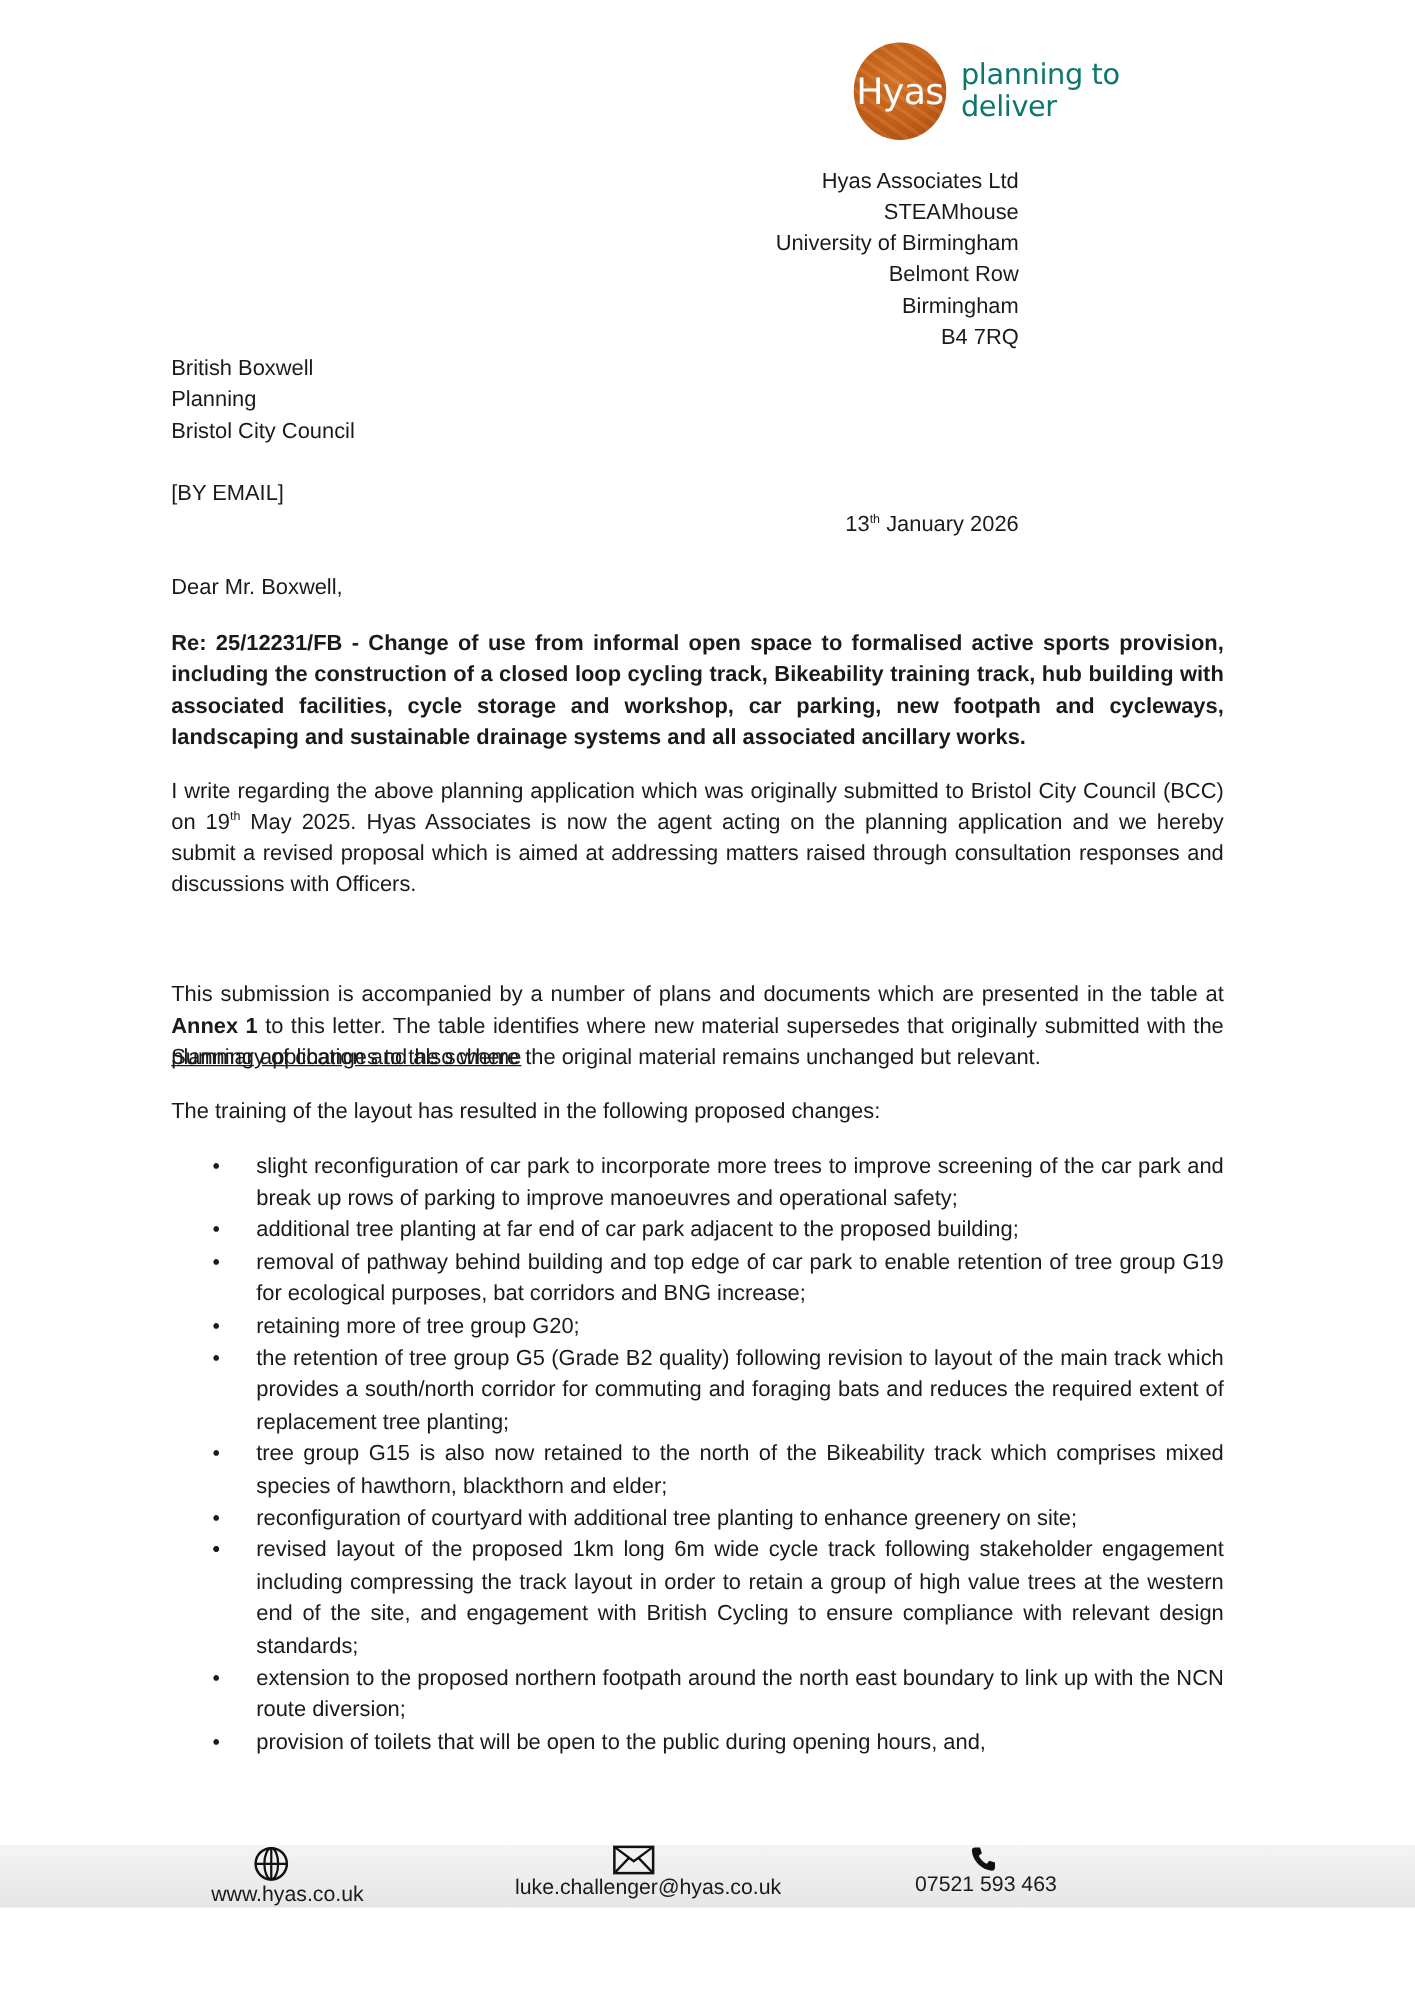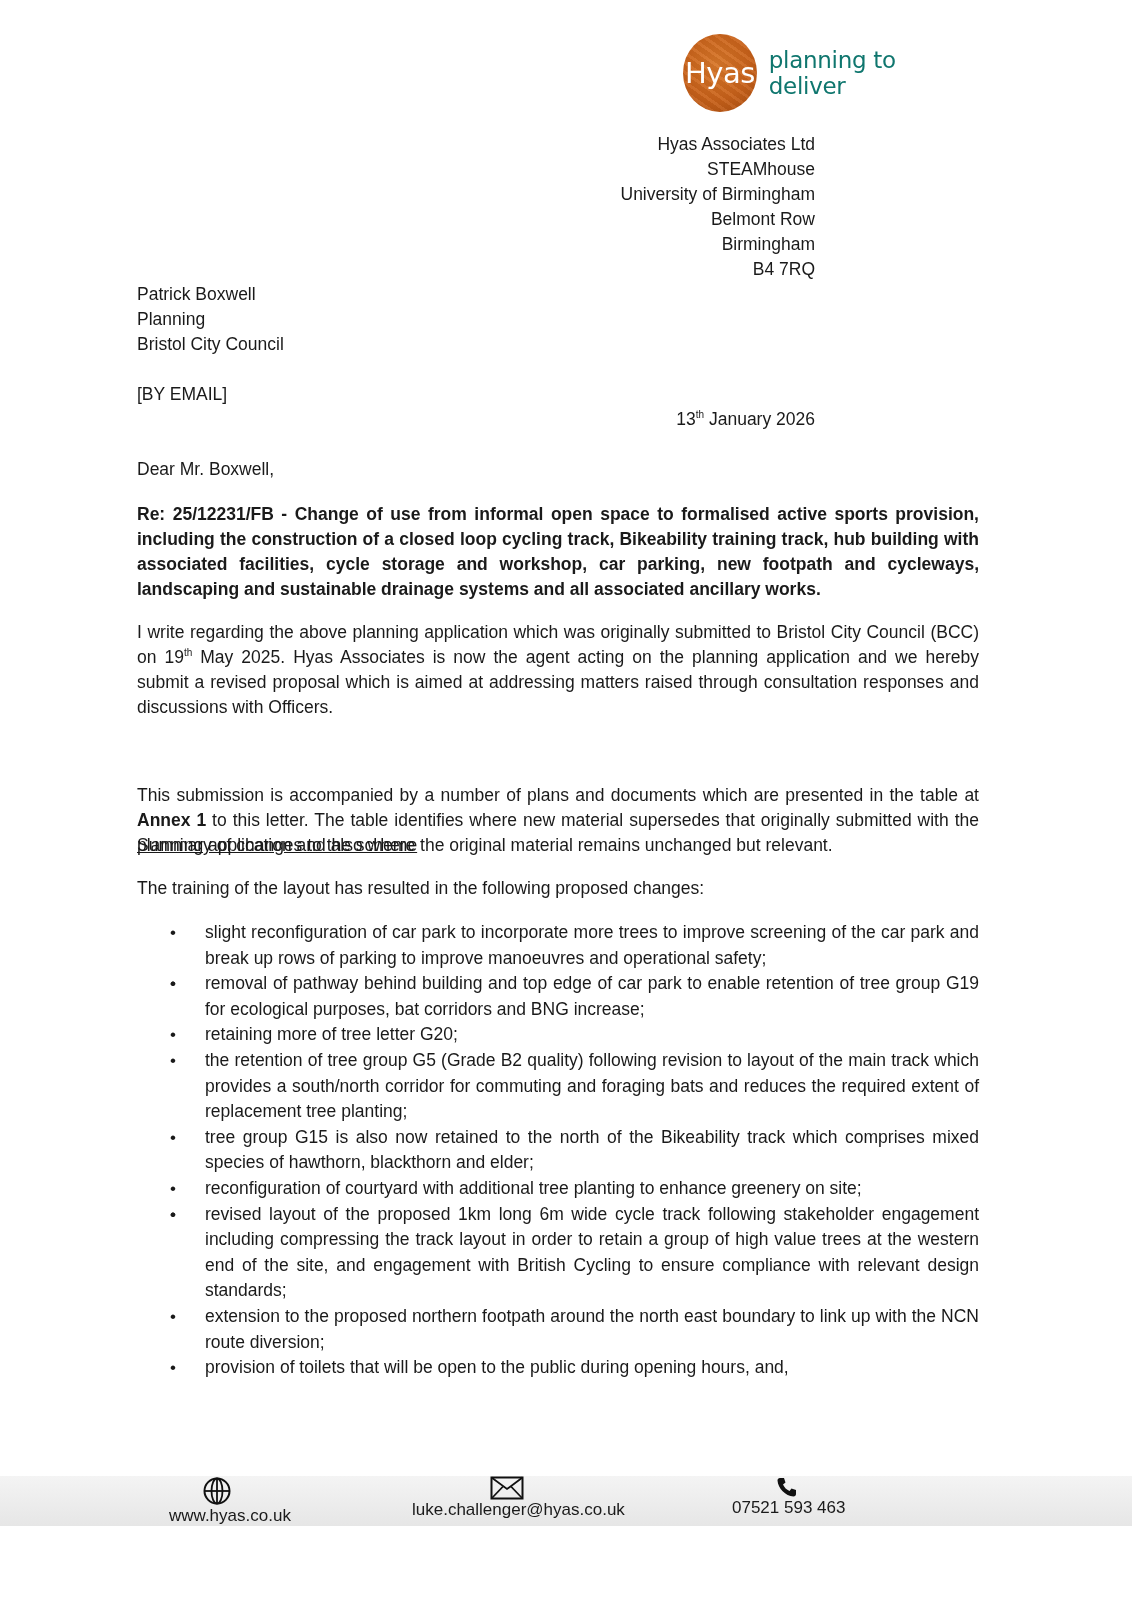--- a/index.html
+++ b/index.html
@@ -80,7 +80,7 @@
   </div>
 
   <div class="recipient text">
-    <div>Patrick Boxwell</div>
+    <div>British Boxwell</div>
     <div>Planning</div>
     <div>Bristol City Council</div>
   </div>

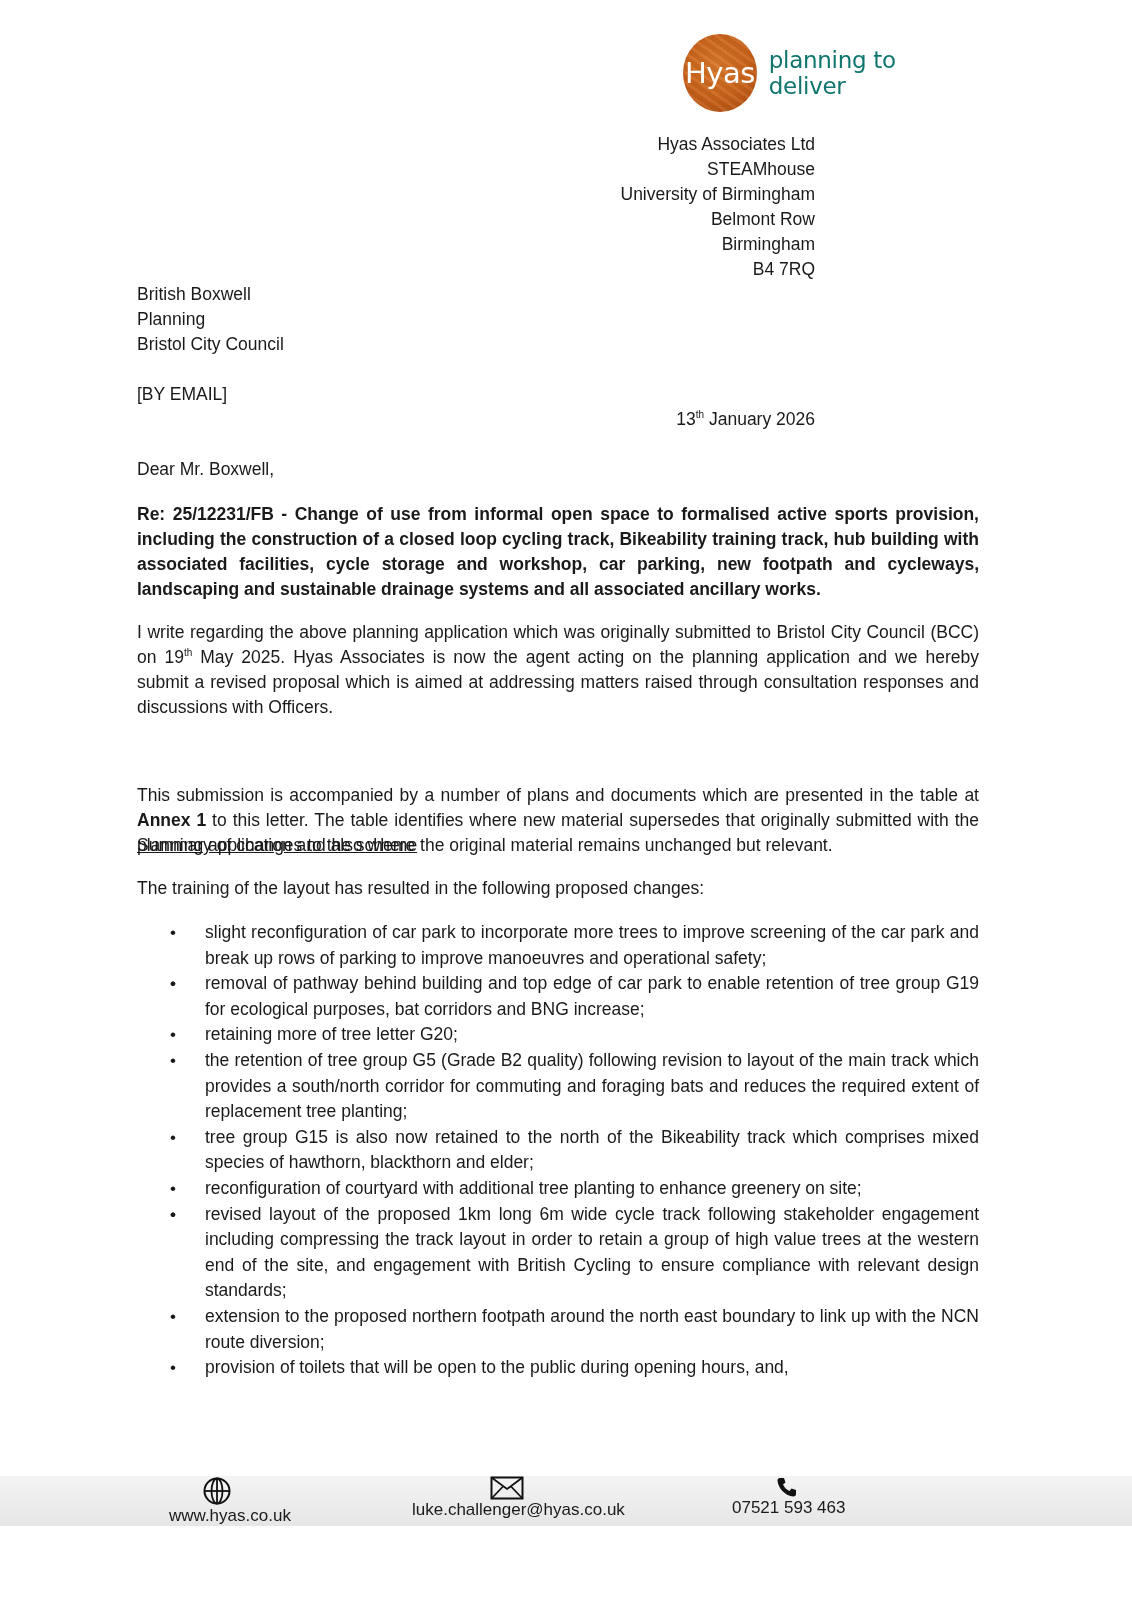--- a/index.html
+++ b/index.html
@@ -103,7 +103,7 @@
 
   <ul class="changes">
     <li><span class="bullet">•</span><span>slight reconfiguration of car park to incorporate more trees to improve screening of the car park and break up rows of parking to improve manoeuvres and operational safety;</span></li>
-    <li><span class="bullet">•</span></li>
+    <li><span class="bullet">•</span><span>additional tree planting at far end of car park adjacent to the proposed building;</span></li>
     <li><span class="bullet">•</span><span>removal of pathway behind building and top edge of car park to enable retention of tree group G19 for ecological purposes, bat corridors and BNG increase;</span></li>
     <li><span class="bullet">•</span><span>retaining more of tree letter G20;</span></li>
     <li><span class="bullet">•</span><span>the retention of tree group G5 (Grade B2 quality) following revision to layout of the main track which provides a south/north corridor for commuting and foraging bats and reduces the required extent of replacement tree planting;</span></li>

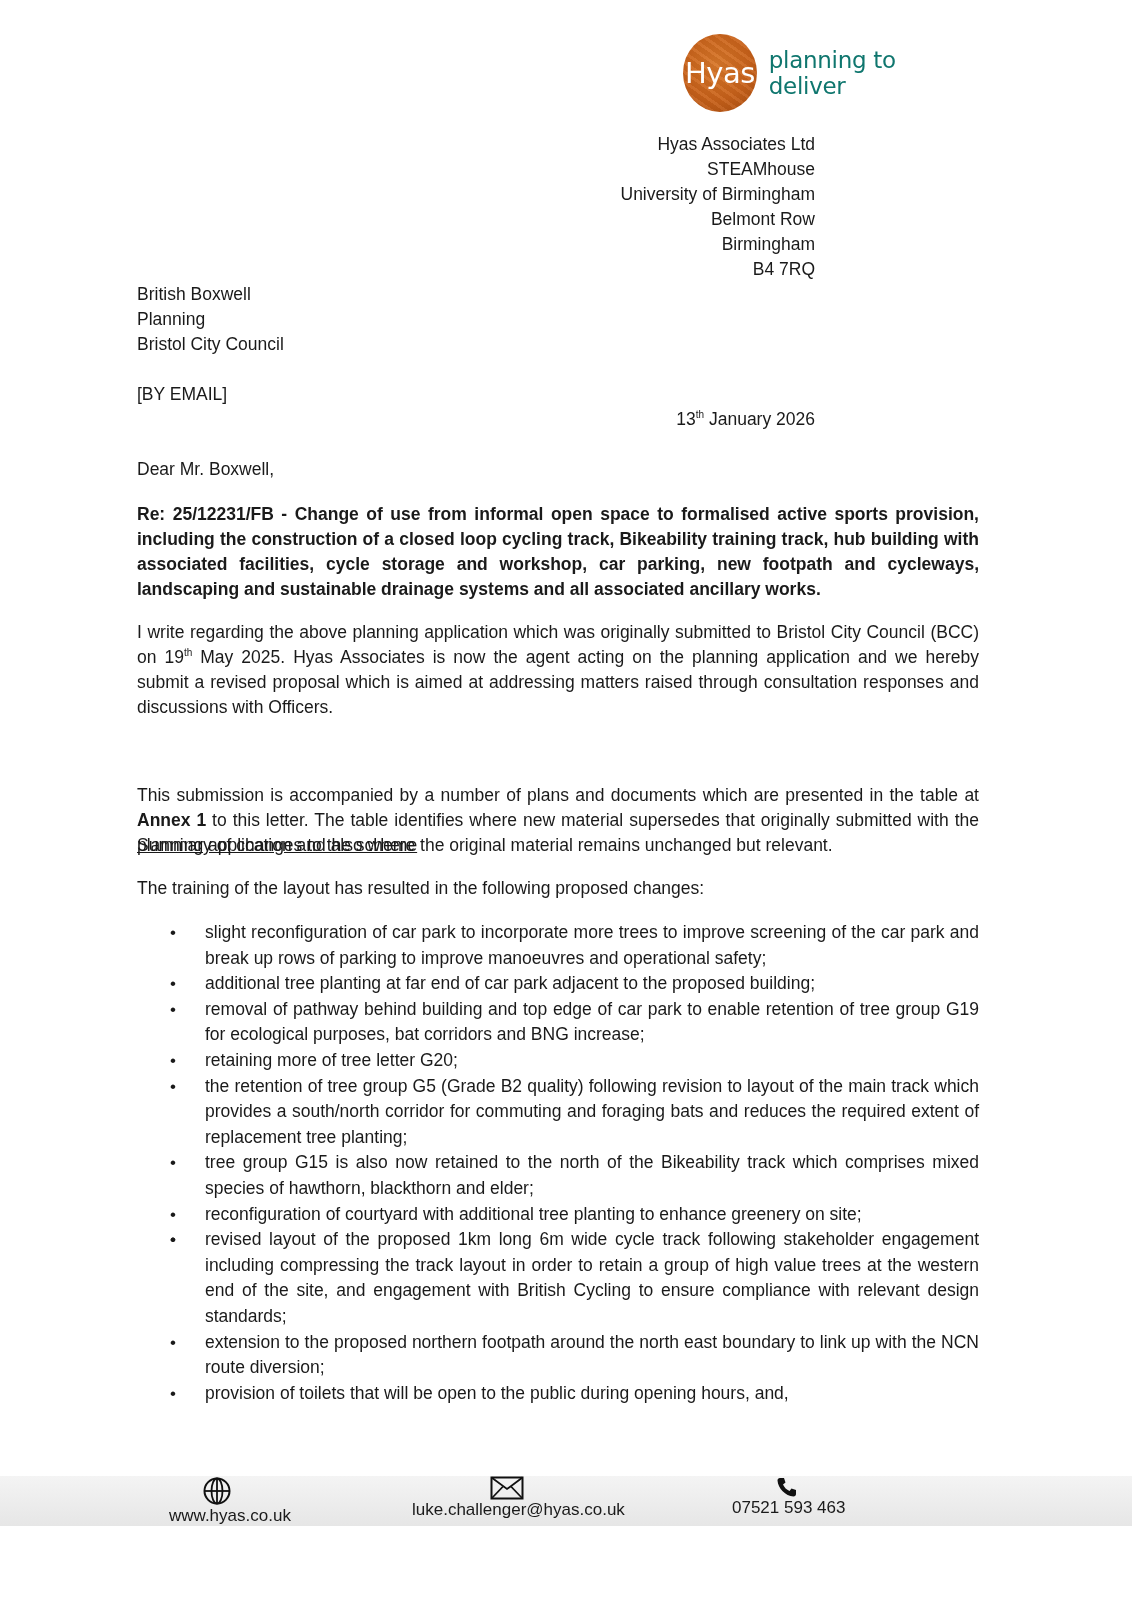--- a/index.html
+++ b/index.html
@@ -105,7 +105,7 @@
     <li><span class="bullet">•</span><span>slight reconfiguration of car park to incorporate more trees to improve screening of the car park and break up rows of parking to improve manoeuvres and operational safety;</span></li>
     <li><span class="bullet">•</span><span>additional tree planting at far end of car park adjacent to the proposed building;</span></li>
     <li><span class="bullet">•</span><span>removal of pathway behind building and top edge of car park to enable retention of tree group G19 for ecological purposes, bat corridors and BNG increase;</span></li>
-    <li><span class="bullet">•</span><span>retaining more of tree letter G20;</span></li>
+    <li><span class="bullet">•</span><span>retaining more of tree group G20;</span></li>
     <li><span class="bullet">•</span><span>the retention of tree group G5 (Grade B2 quality) following revision to layout of the main track which provides a south/north corridor for commuting and foraging bats and reduces the required extent of replacement tree planting;</span></li>
     <li><span class="bullet">•</span><span>tree group G15 is also now retained to the north of the Bikeability track which comprises mixed species of hawthorn, blackthorn and elder;</span></li>
     <li><span class="bullet">•</span><span>reconfiguration of courtyard with additional tree planting to enhance greenery on site;</span></li>

